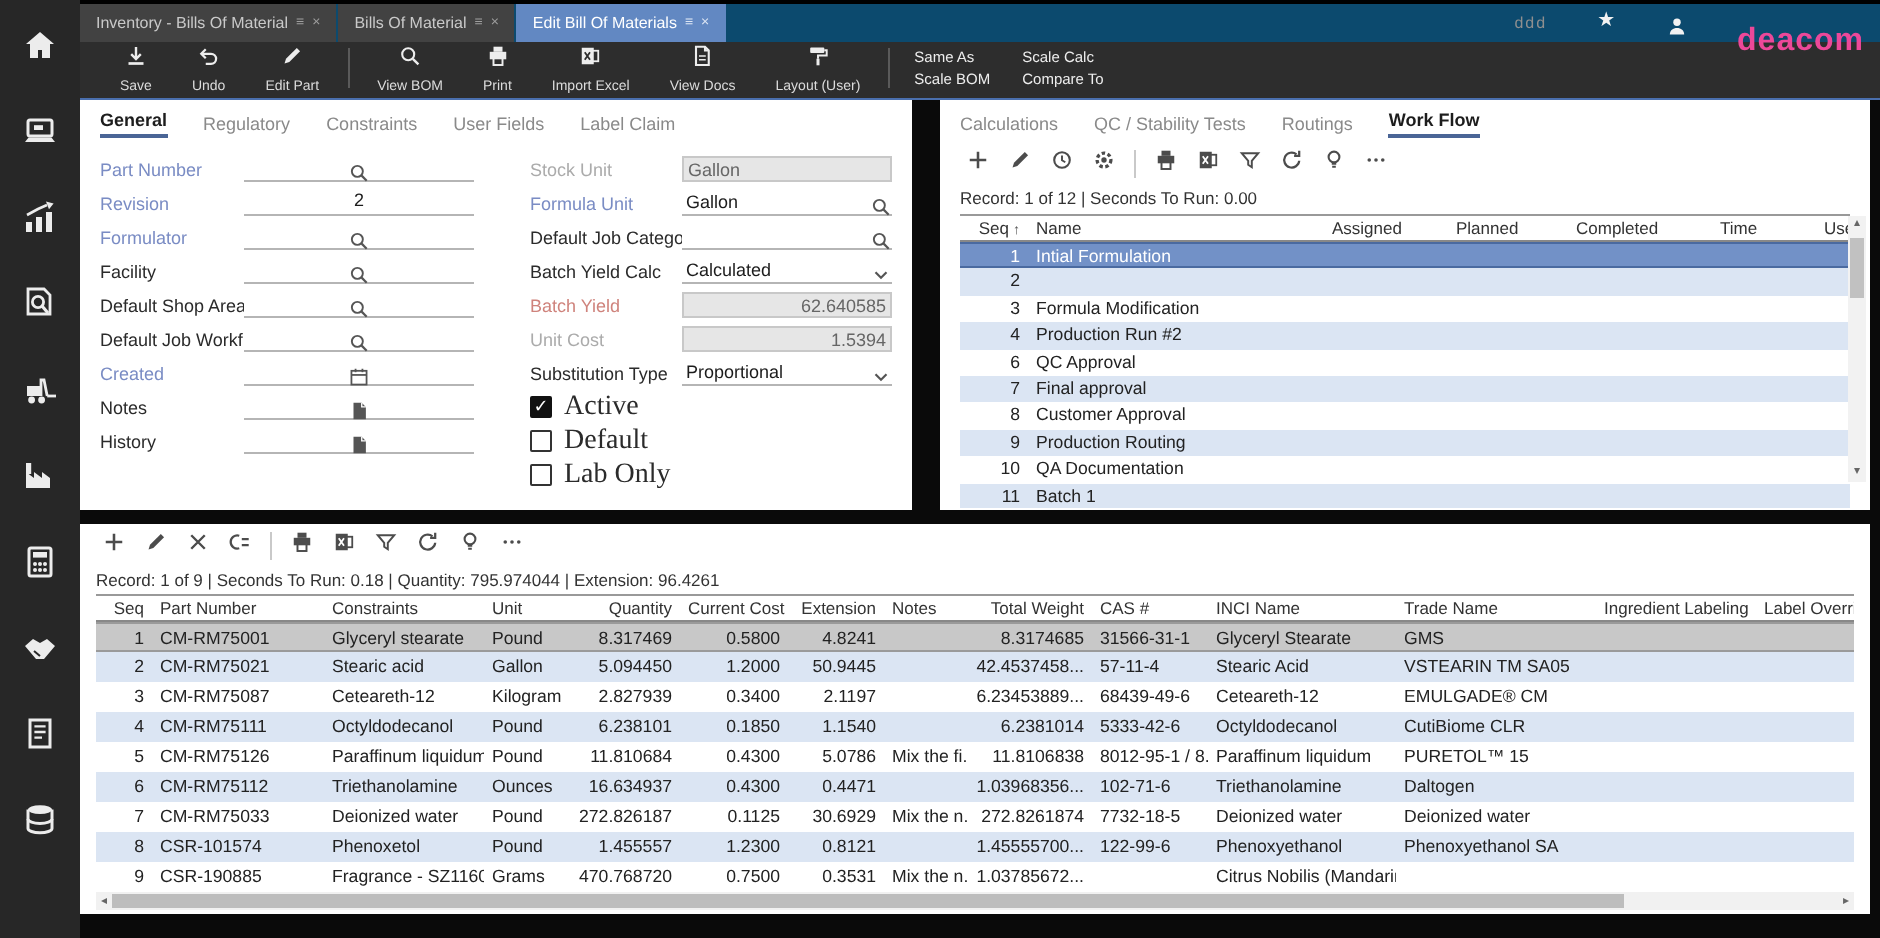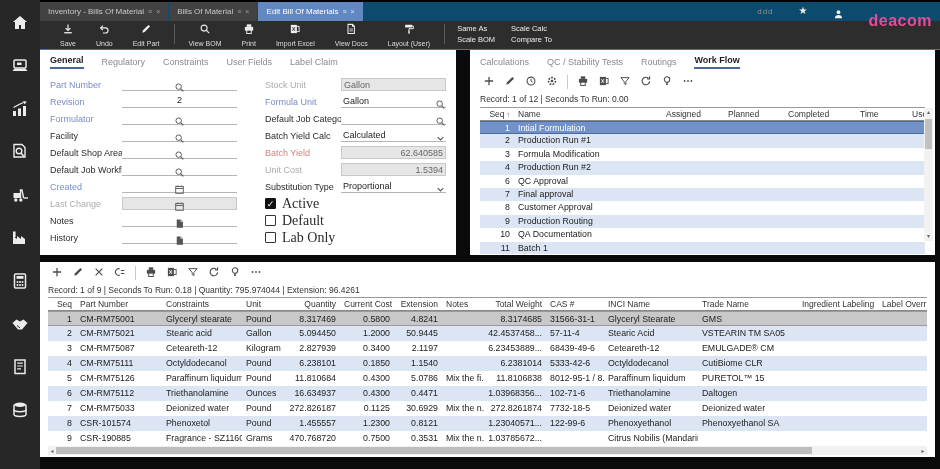--- a/index.html
+++ b/index.html
@@ -573,7 +573,6 @@
         </div>
         <div class="grow wf-cols">
           <div class="gcell r">2</div>
-          <div class="gcell">Production Run #1</div>
           <div class="gcell"></div>
           <div class="gcell"></div>
           <div class="gcell"></div>

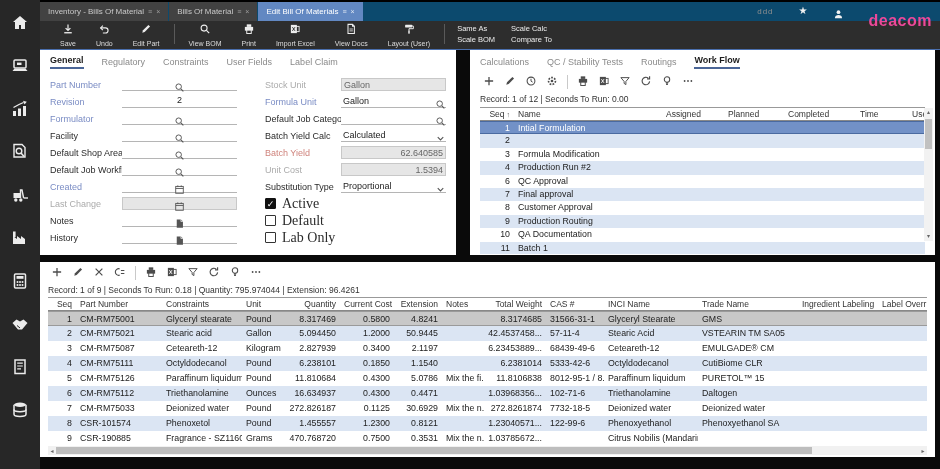--- a/index.html
+++ b/index.html
@@ -374,18 +374,6 @@
             </div>
           </div>
           <div class="frow">
-            <span class="flabel muted">Last Change</span>
-            <div class="finput disabled">
-              <span class="fvalue"></span>
-              <span class="icon"><svg viewBox="0 0 16 16">
-                  <rect x="2.5" y="3.5" width="11" height="10" fill="none" stroke="currentColor" stroke-width="1.3"></rect>
-                  <line x1="2.5" y1="6.5" x2="13.5" y2="6.5" stroke="currentColor" stroke-width="1.3"></line>
-                  <line x1="5.5" y1="2" x2="5.5" y2="4.5" stroke="currentColor" stroke-width="1.3"></line>
-                  <line x1="10.5" y1="2" x2="10.5" y2="4.5" stroke="currentColor" stroke-width="1.3"></line>
-                </svg></span>
-            </div>
-          </div>
-          <div class="frow">
             <span class="flabel ">Notes</span>
             <div class="finput">
               <span class="fvalue"></span>

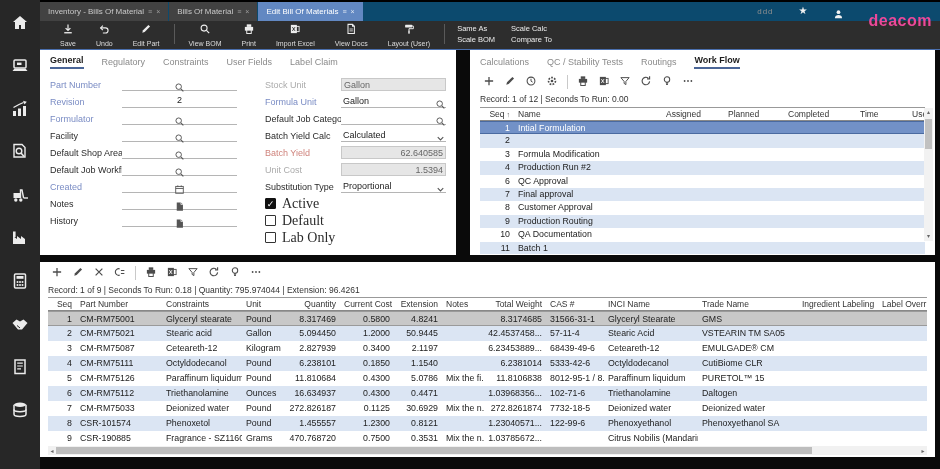--- a/index.html
+++ b/index.html
@@ -851,7 +851,7 @@
           <div class="gcell r">1.2300</div>
           <div class="gcell r">0.8121</div>
           <div class="gcell"></div>
-          <div class="gcell r">1.23040571...</div>
+          <div class="gcell r">1.45555700...</div>
           <div class="gcell">122-99-6</div>
           <div class="gcell">Phenoxyethanol</div>
           <div class="gcell">Phenoxyethanol SA</div>

